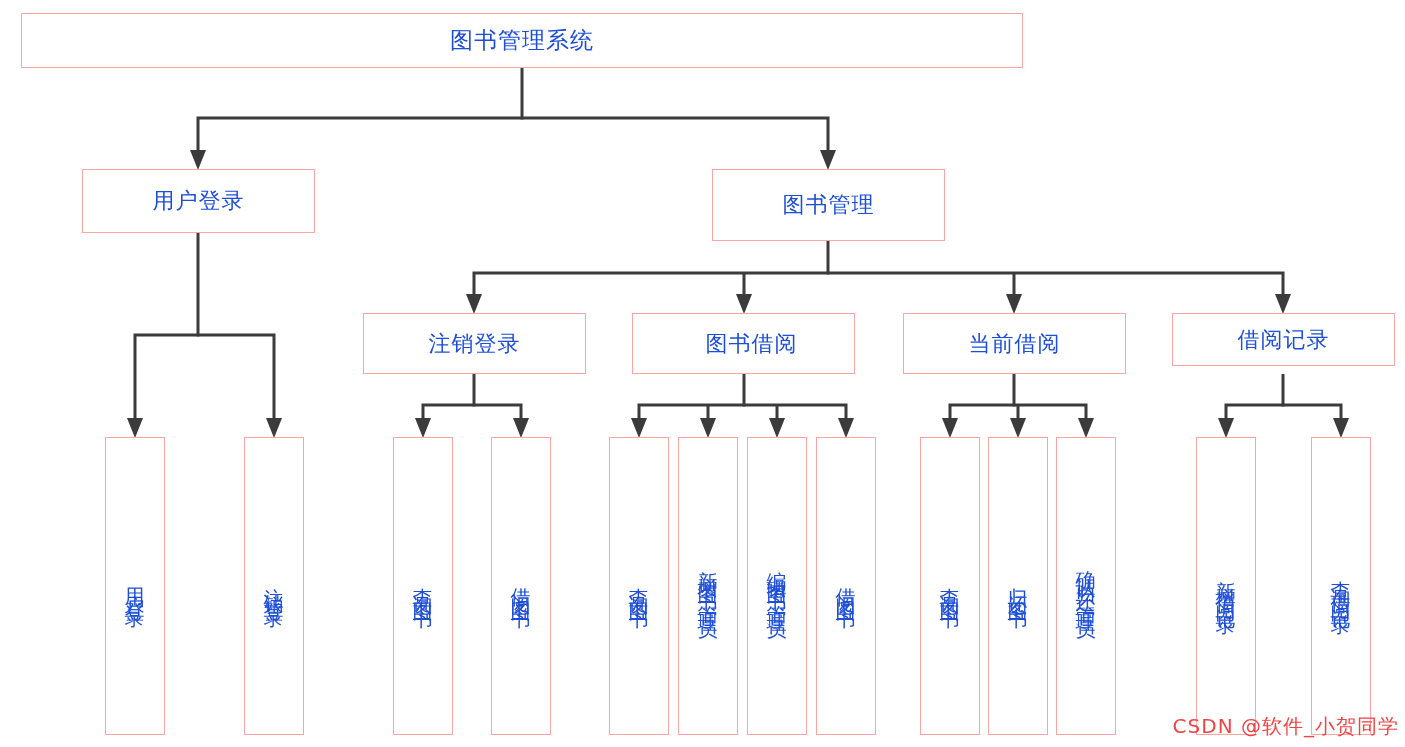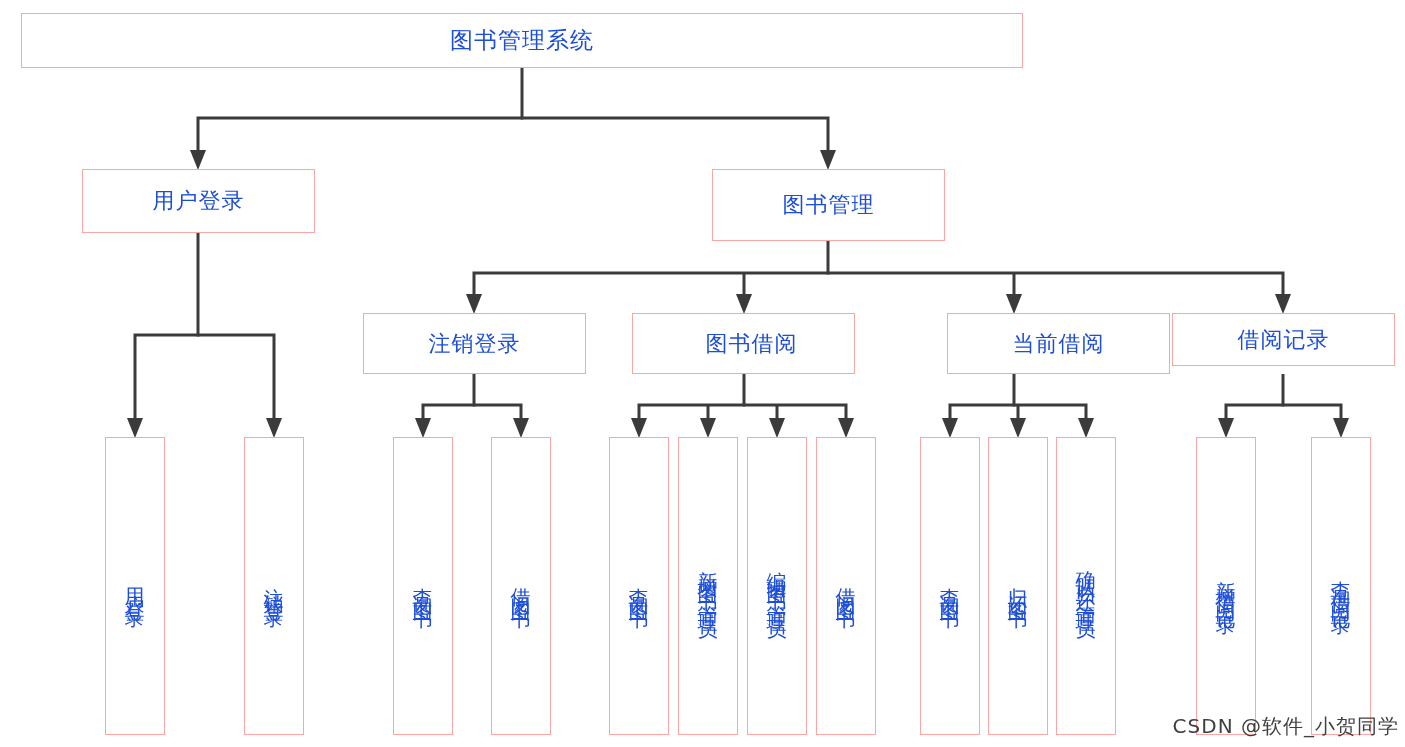--- a/index.html
+++ b/index.html
@@ -120,7 +120,7 @@
   <div class="box" style="left:632px;top:313px;width:223px;height:61px;padding-left:16px;">
     <span class="hlabel">图书借阅</span>
   </div>
-  <div class="box" style="left:903px;top:313px;width:223px;height:61px;margin-left:44px;">
+  <div class="box" style="left:903px;top:313px;width:223px;height:61px;">
     <span class="hlabel">当前借阅</span>
   </div>
   <div class="box" style="left:1172px;top:313px;width:223px;height:53px;">

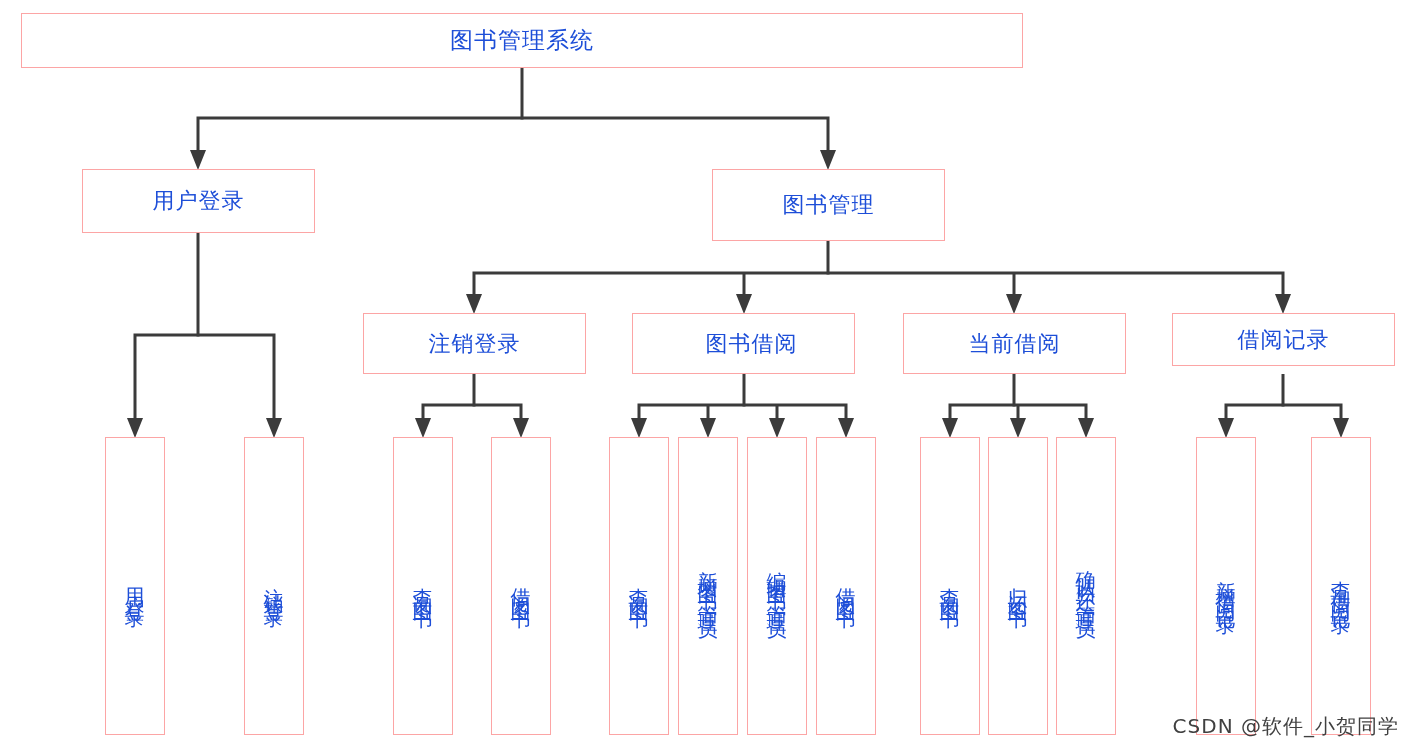--- a/index.html
+++ b/index.html
@@ -37,7 +37,7 @@
     right:6px;
     bottom:7px;
     font-size:20px;
-    color:#404040;
+    color:#ef4444;
     letter-spacing:1px;
     z-index:6;
     white-space:nowrap;

